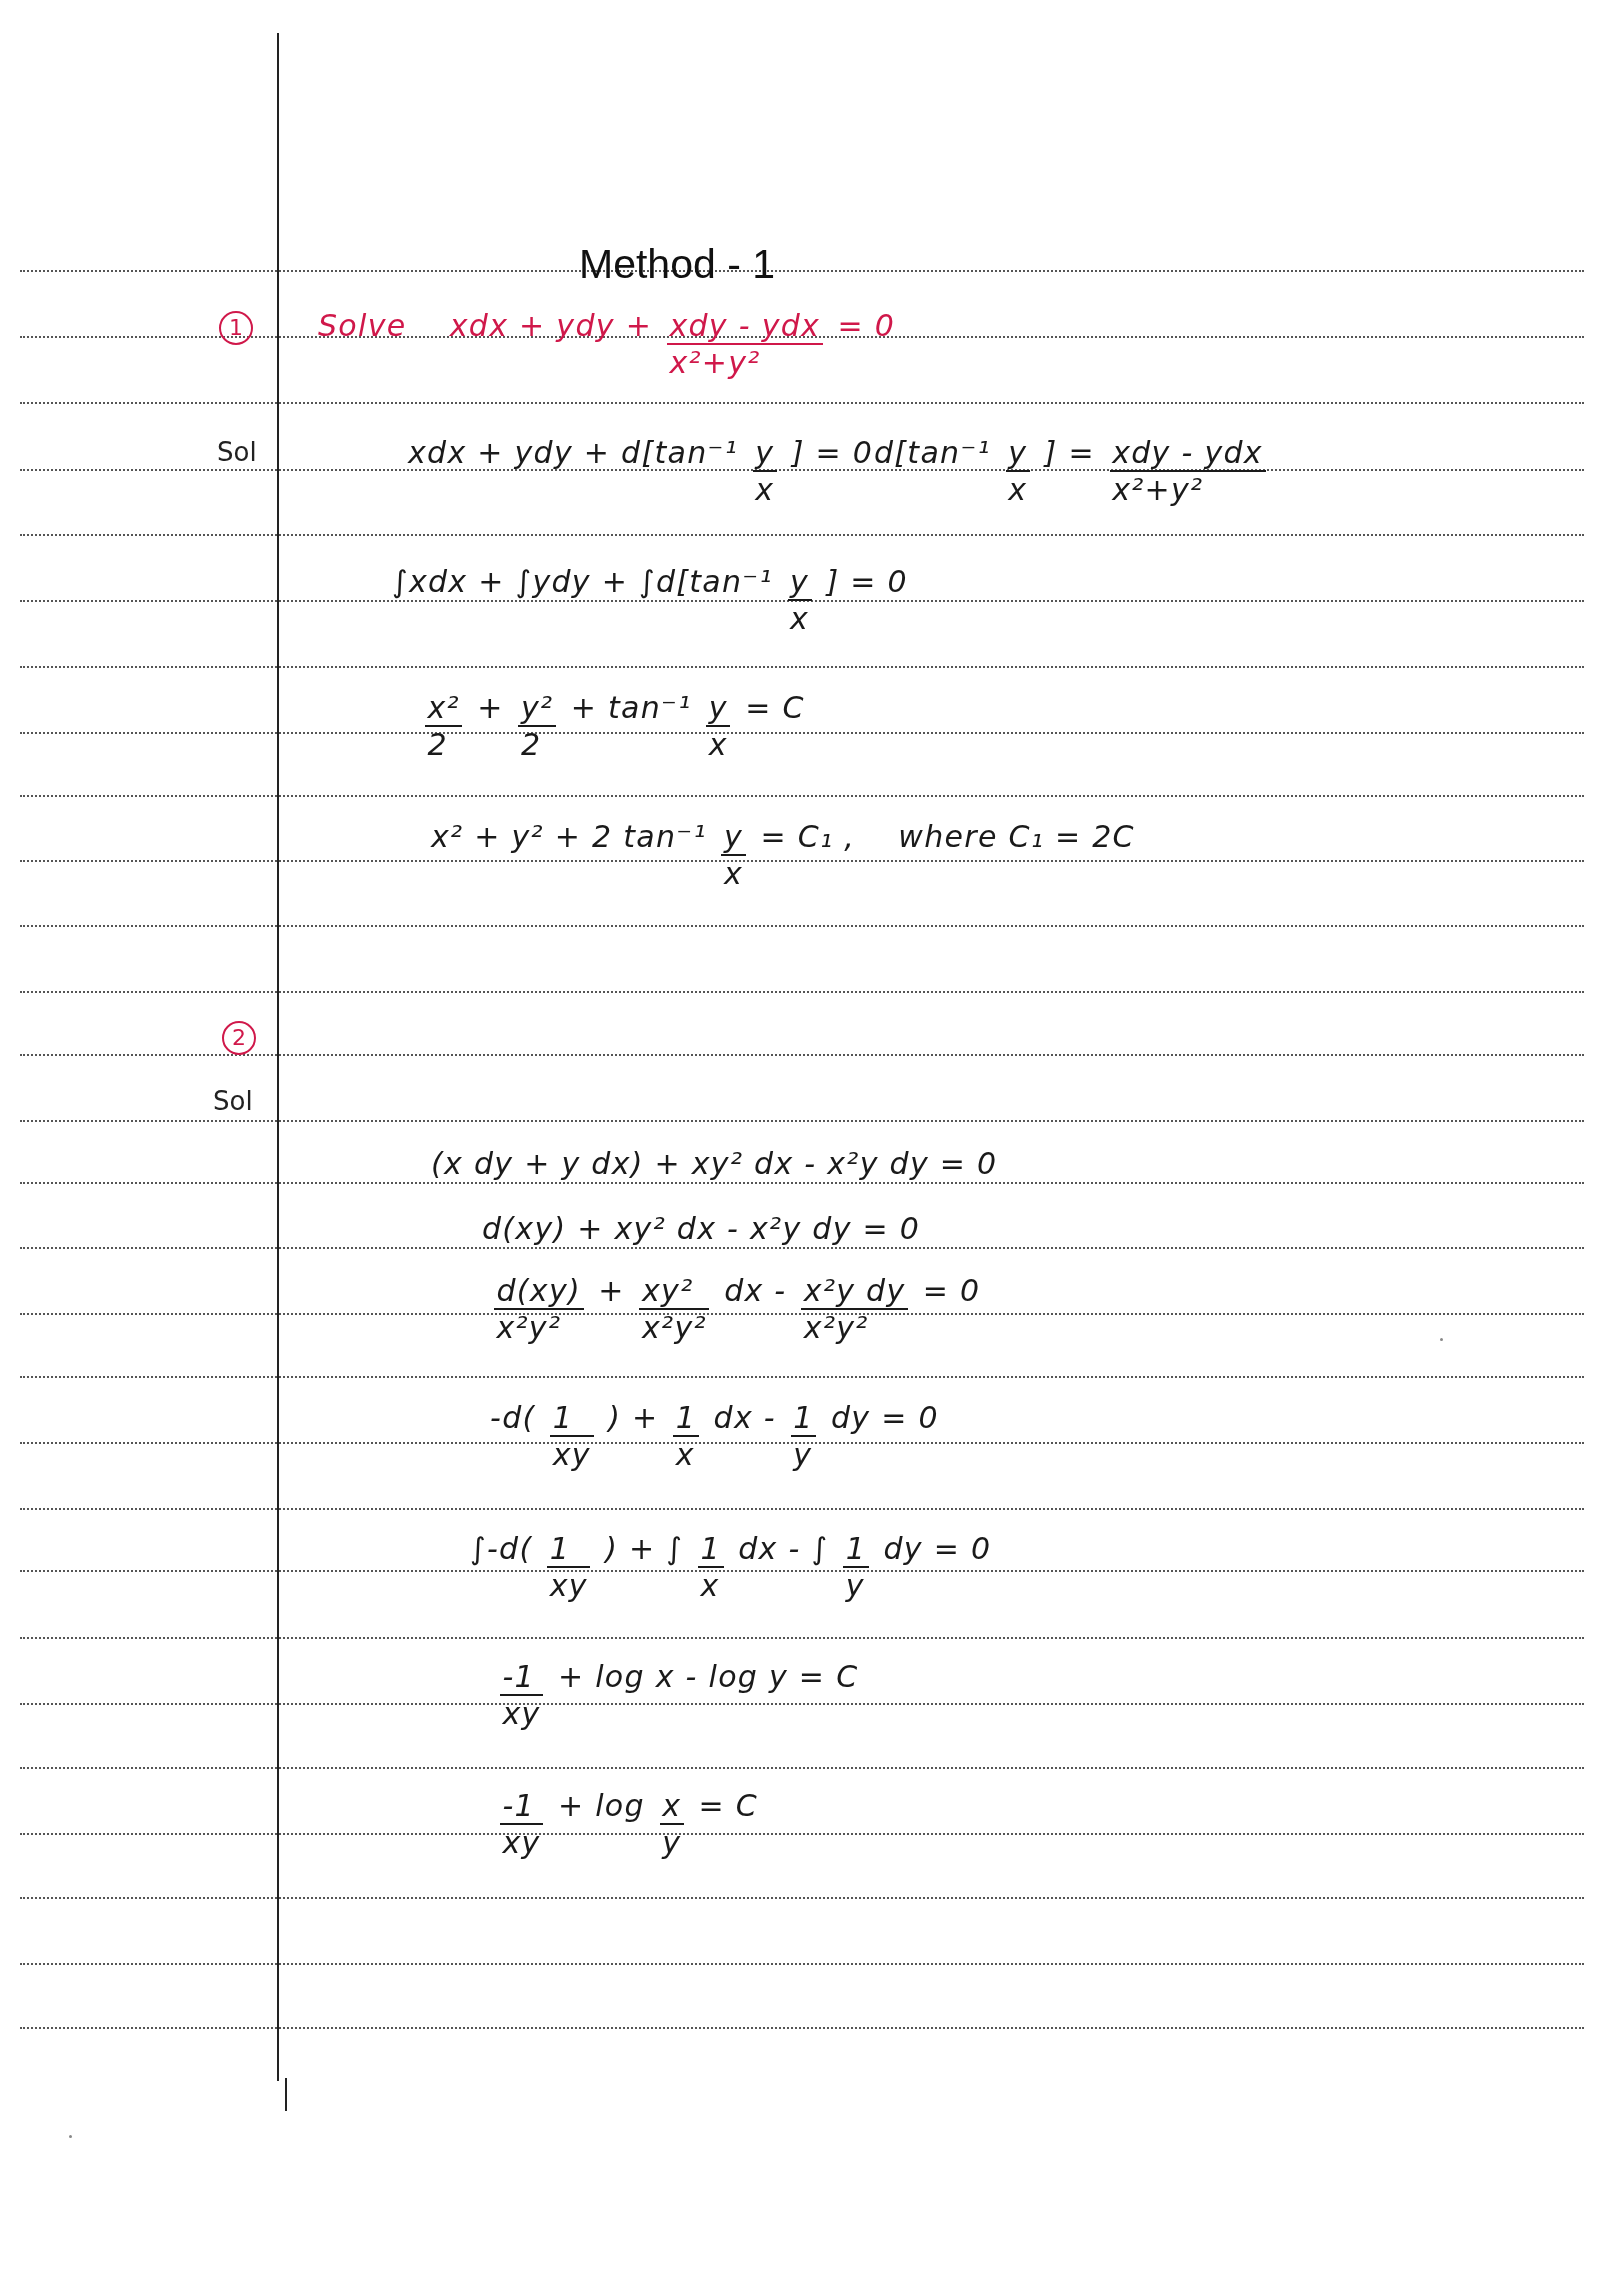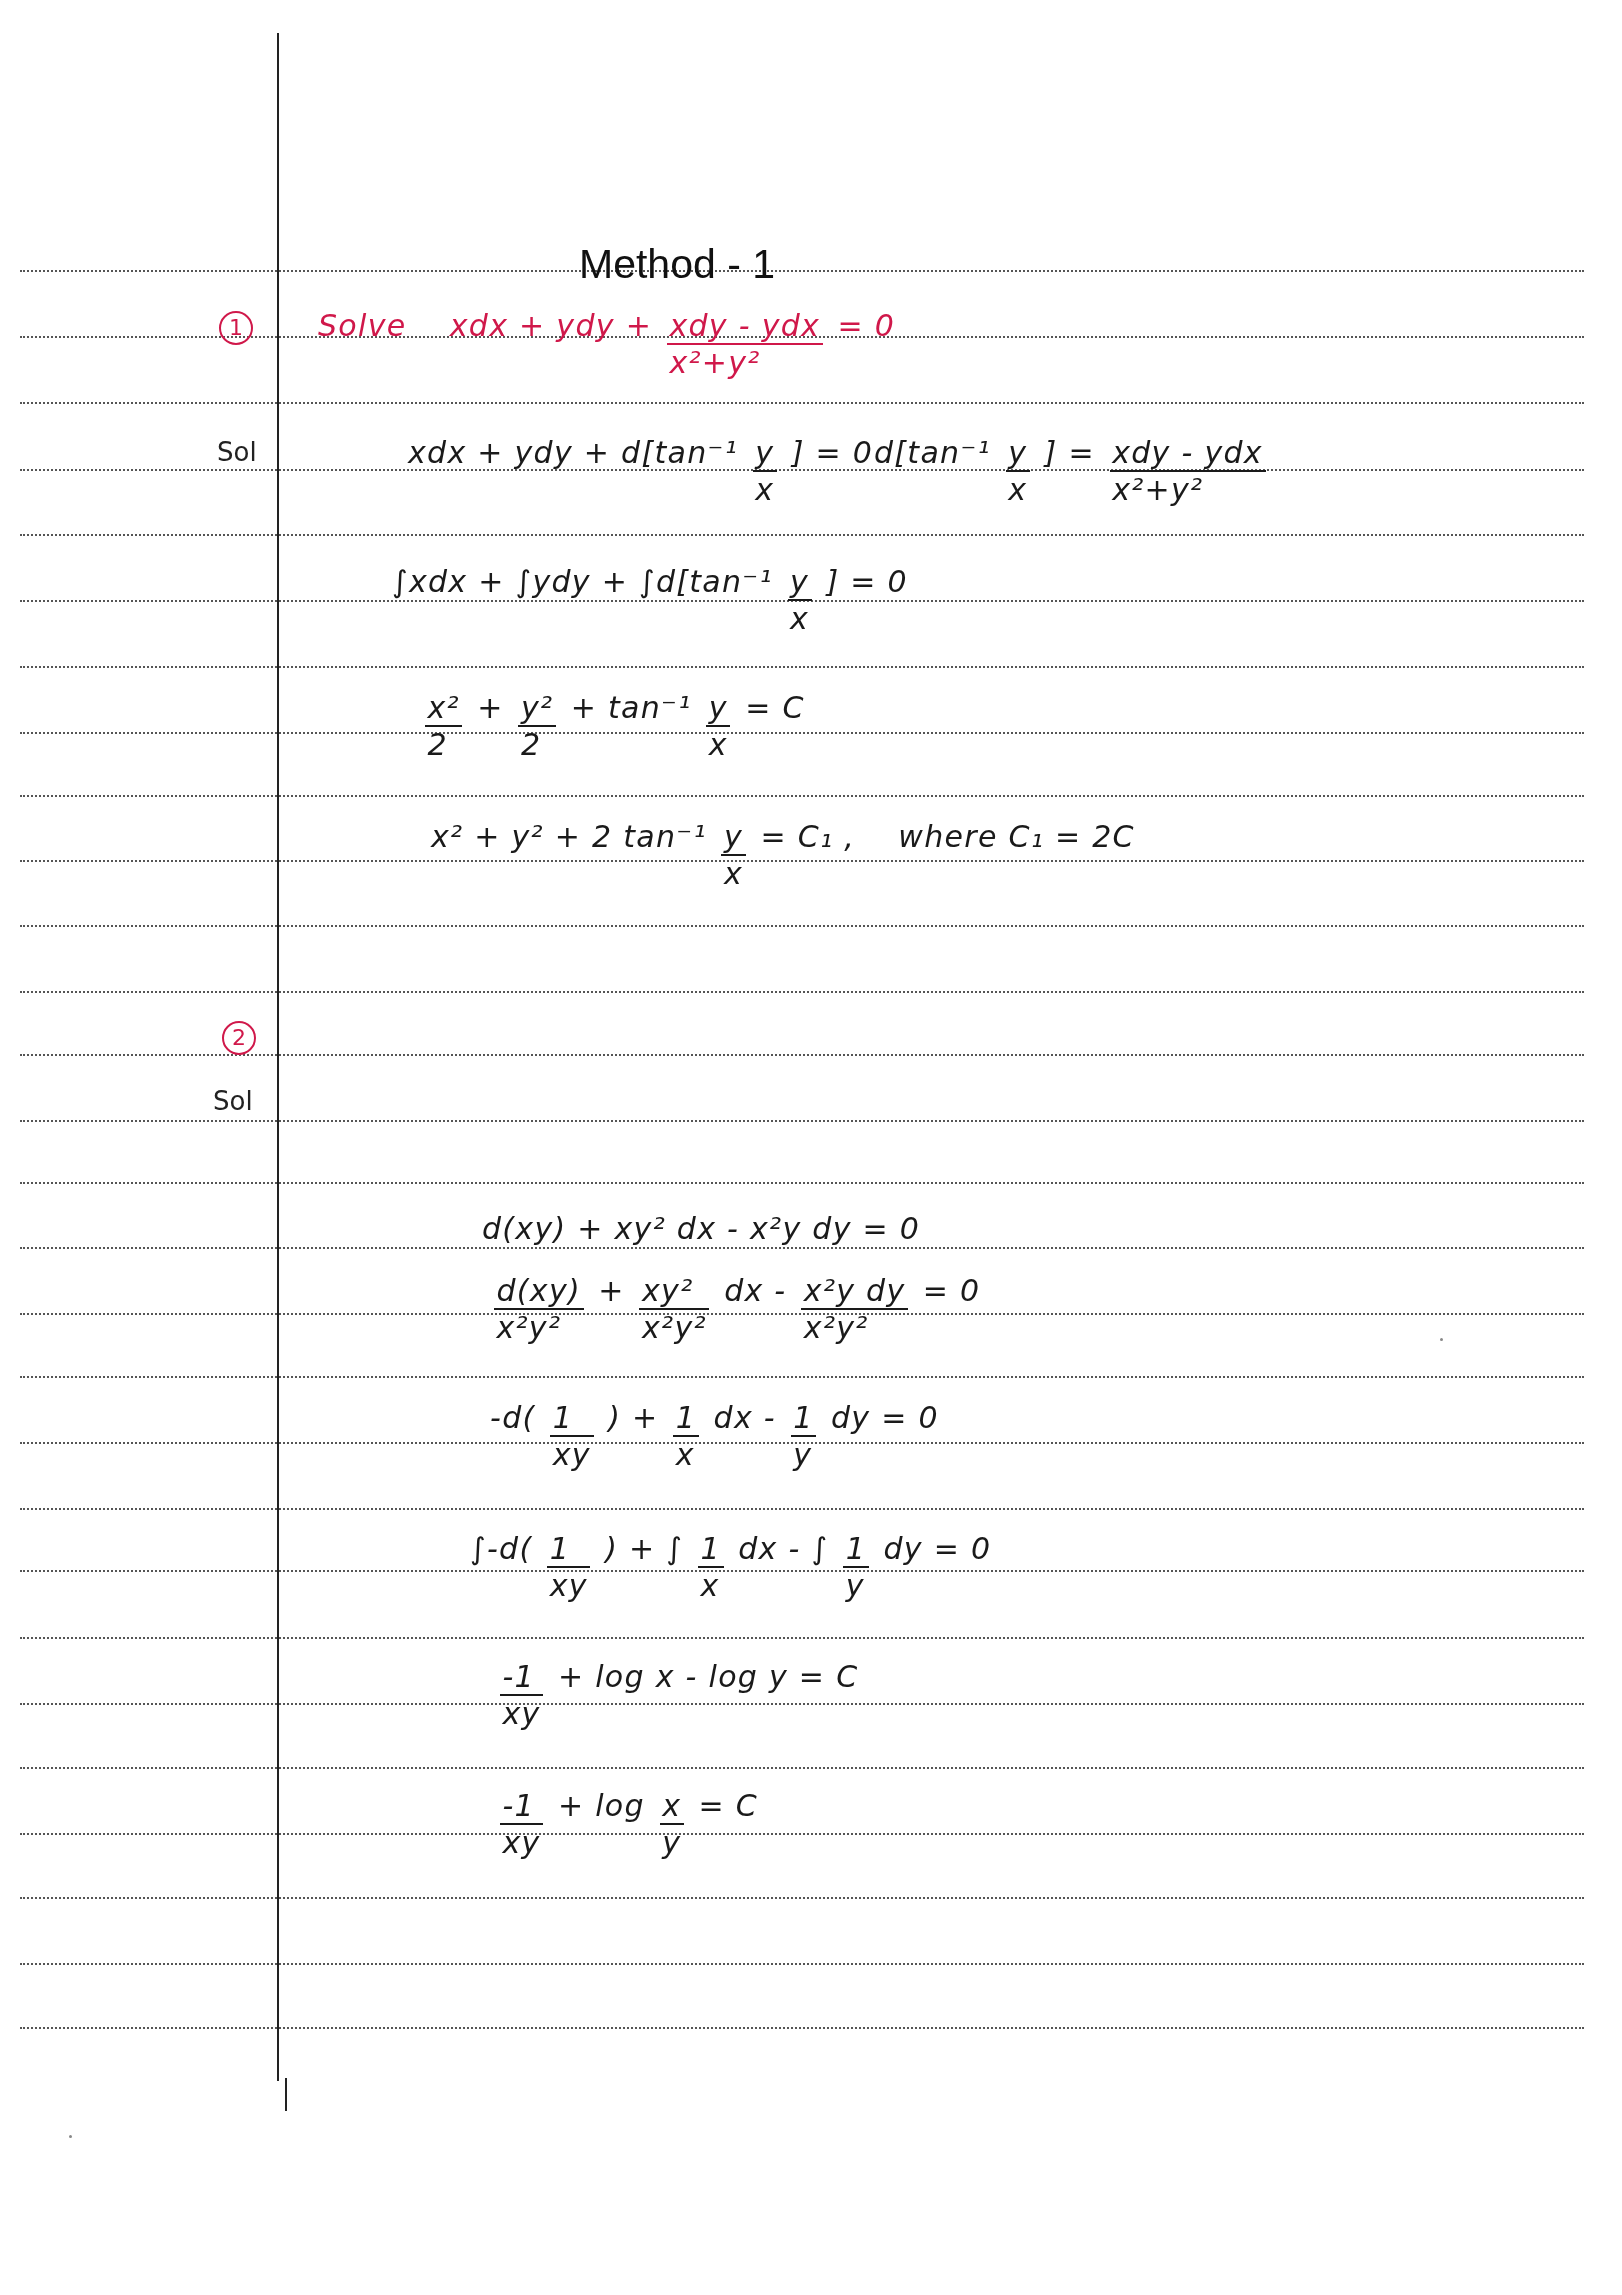--- a/index.html
+++ b/index.html
@@ -114,6 +114,7 @@
 
   <div class="sol" style="left:213px;top:1086px">Sol</div>
 
+  <div class="hw" style="left:419px;top:1146px">(x dy + y dx) + xy² dx - x²y dy = 0</div>
   <div class="hw" style="left:470px;top:1211px">d(xy) + xy² dx - x²y dy = 0</div>
 
   <div class="hw" style="left:478px;top:1273px">

